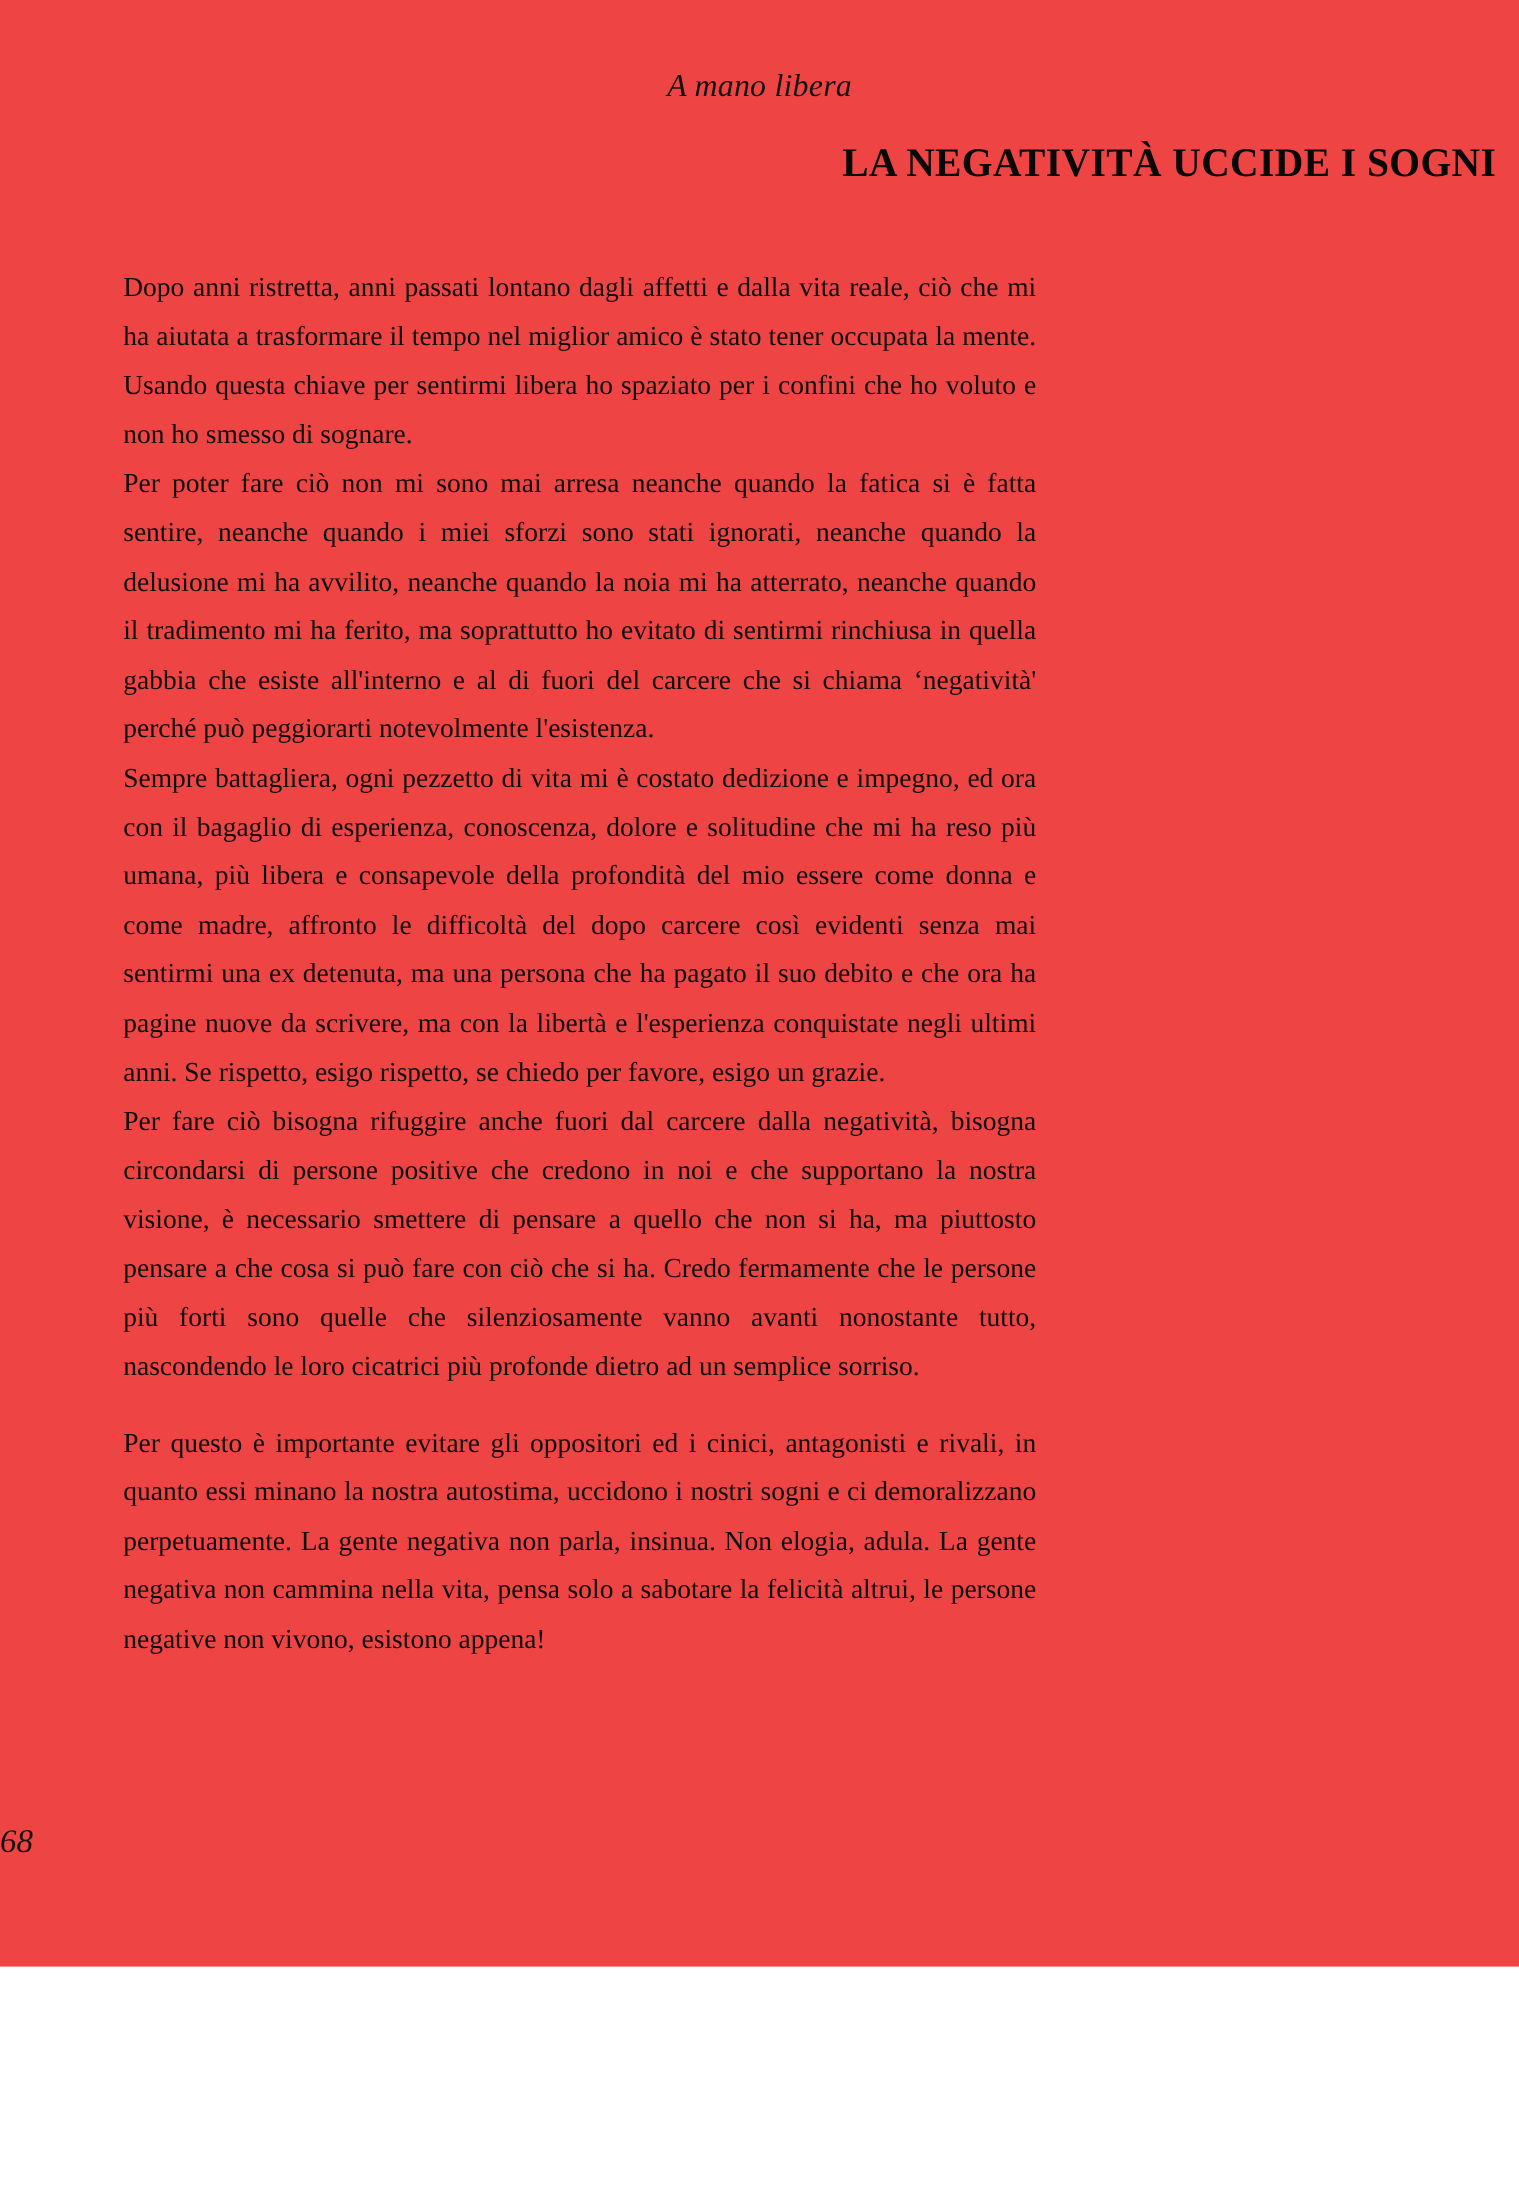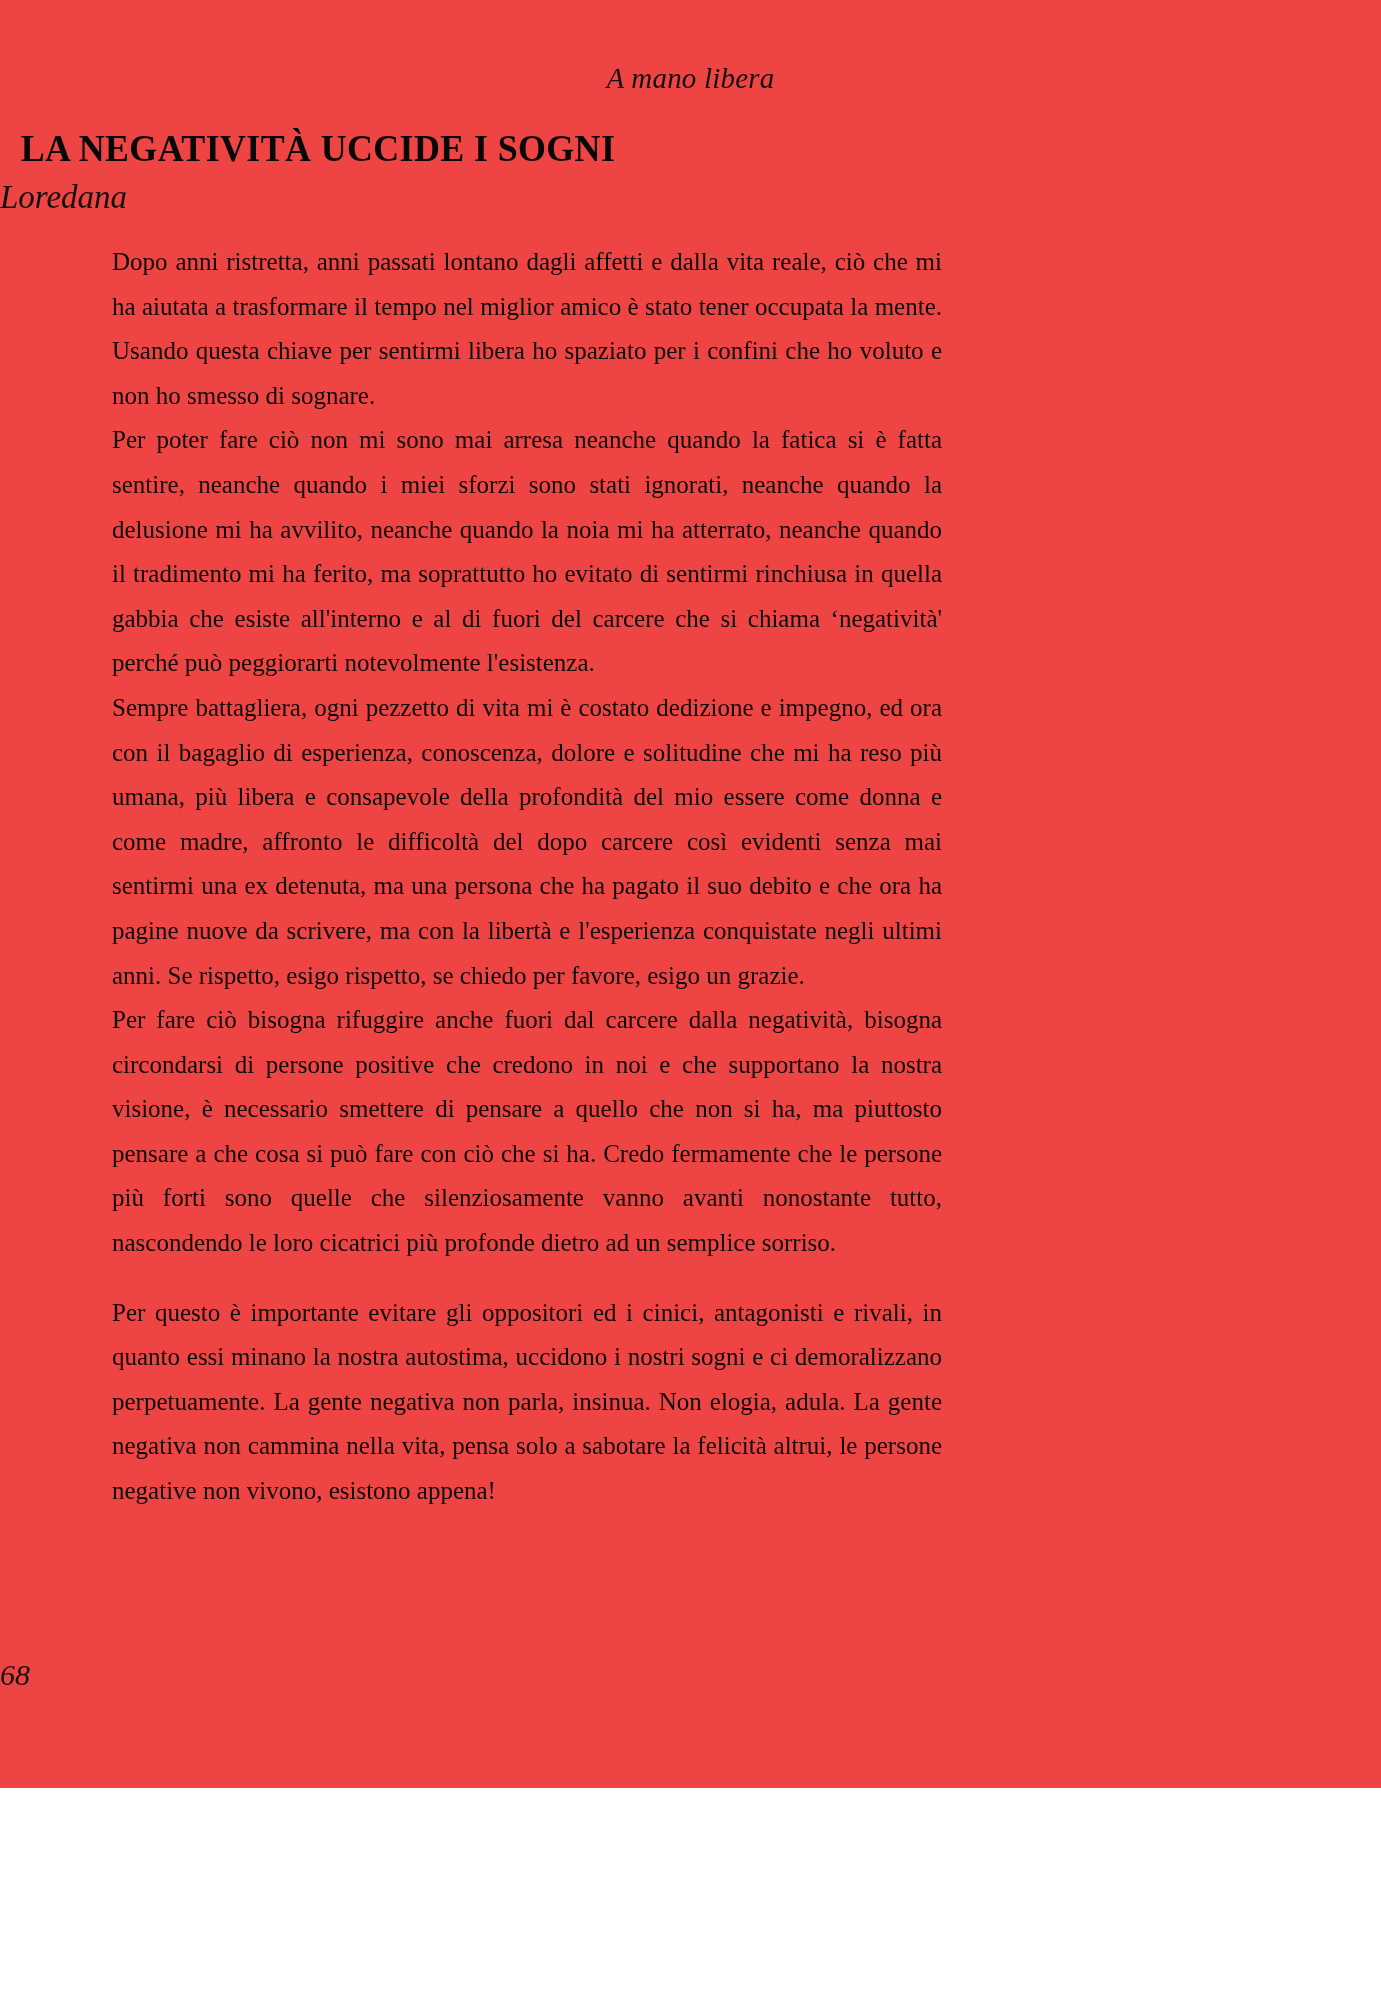--- a/index.html
+++ b/index.html
@@ -37,7 +37,7 @@
     top: 128px;
     left: 0;
     width: 100%;
-    text-align: left;
+    text-align: right;
   }
   .article-title {
     font-size: 37px;

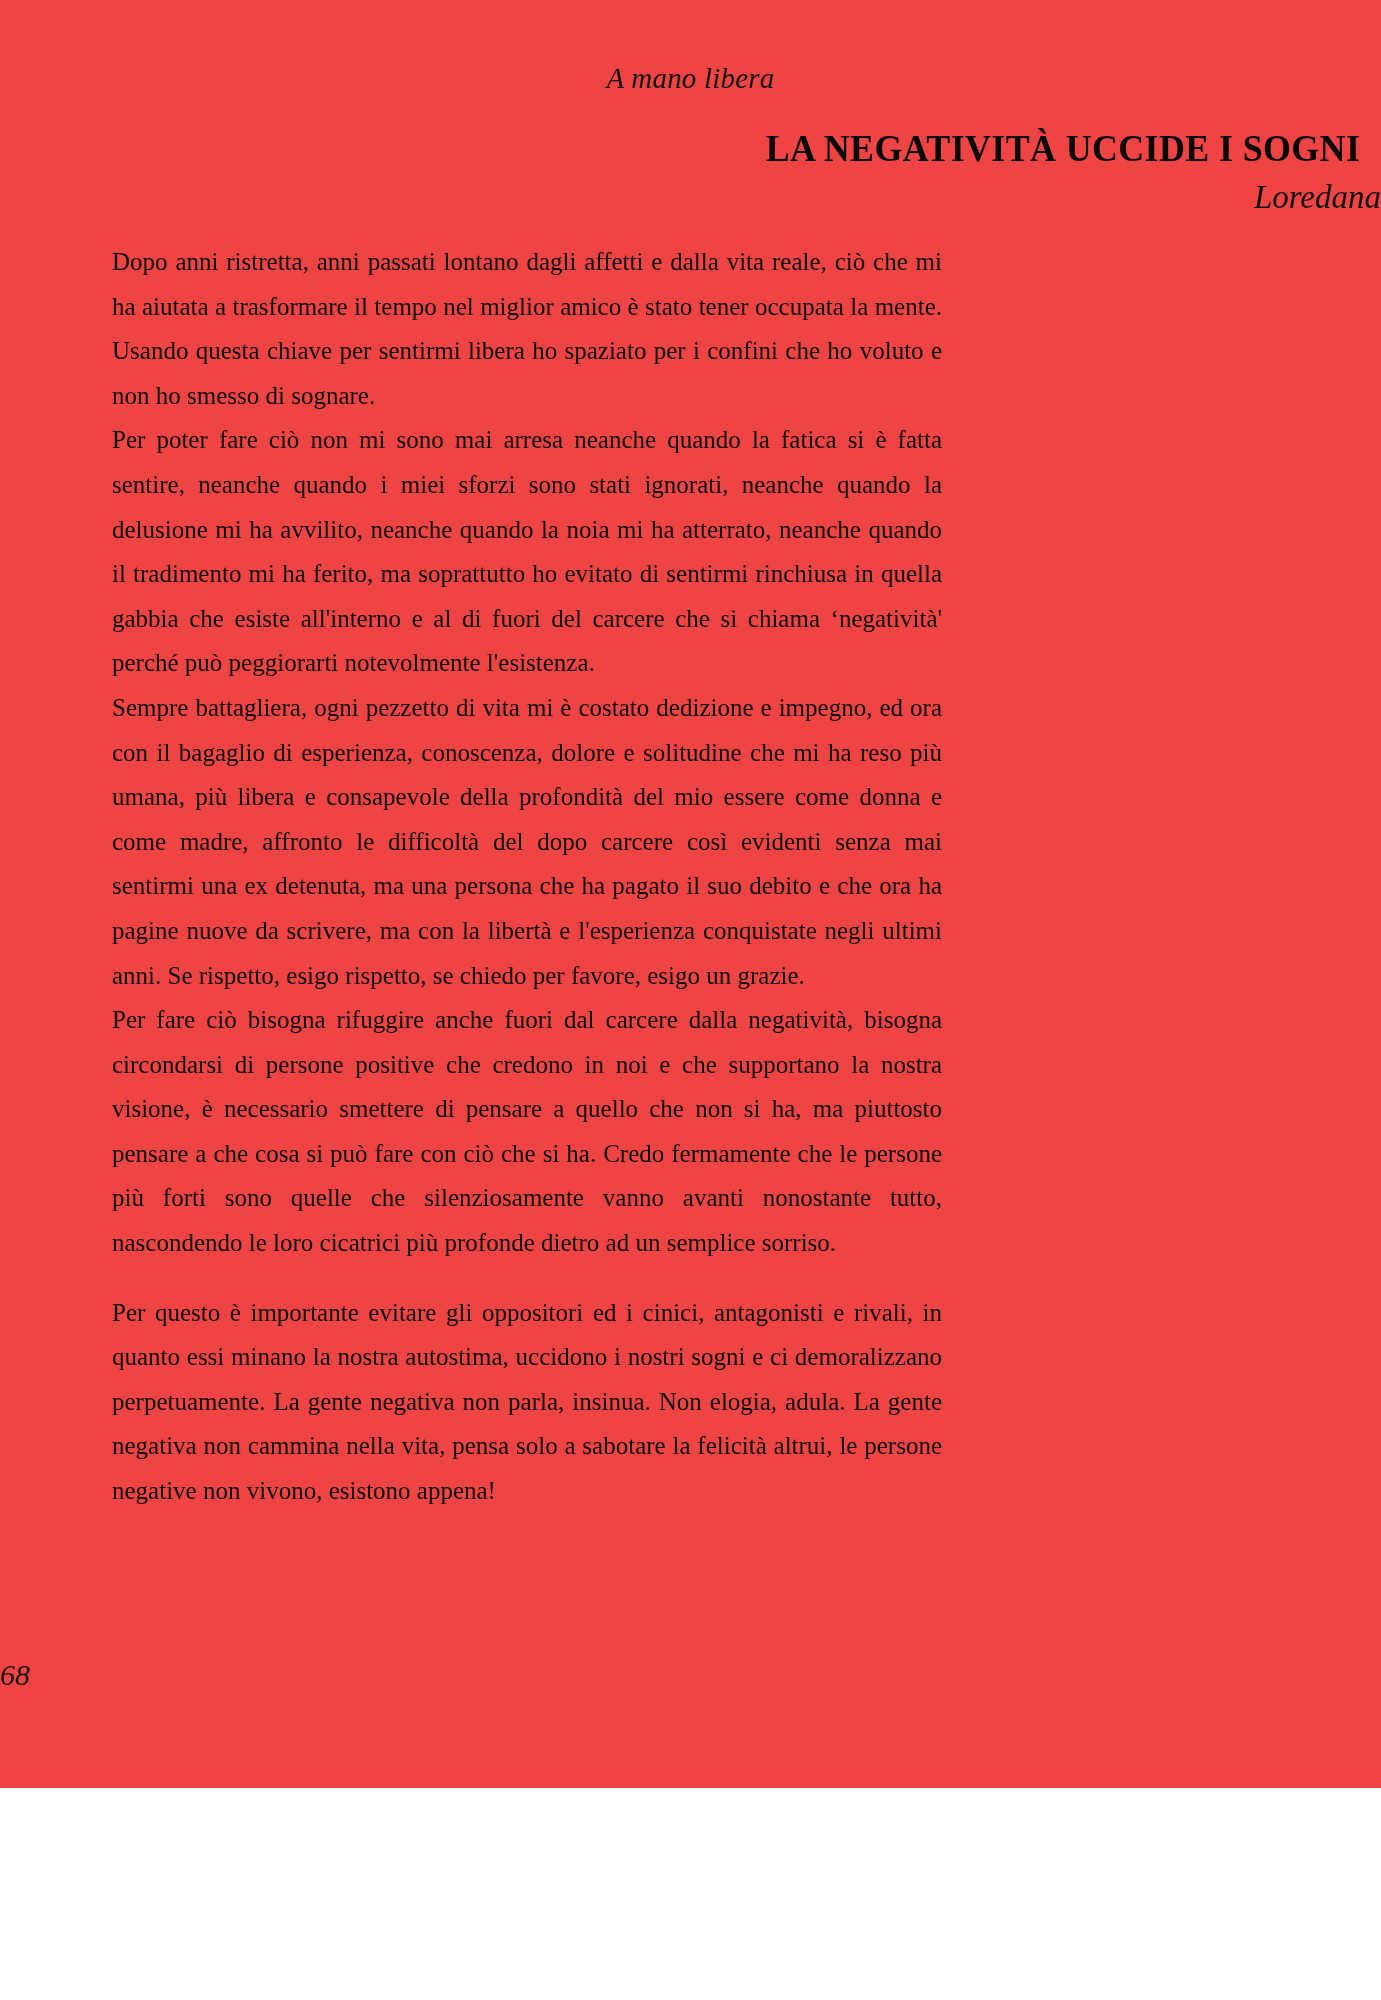--- a/index.html
+++ b/index.html
@@ -102,7 +102,6 @@
 
   <div class="title-block">
     <div class="article-title">LA NEGATIVITÀ UCCIDE I SOGNI</div>
-    <div class="article-author">Loredana</div>
   </div>
 
   <div class="body-col">

